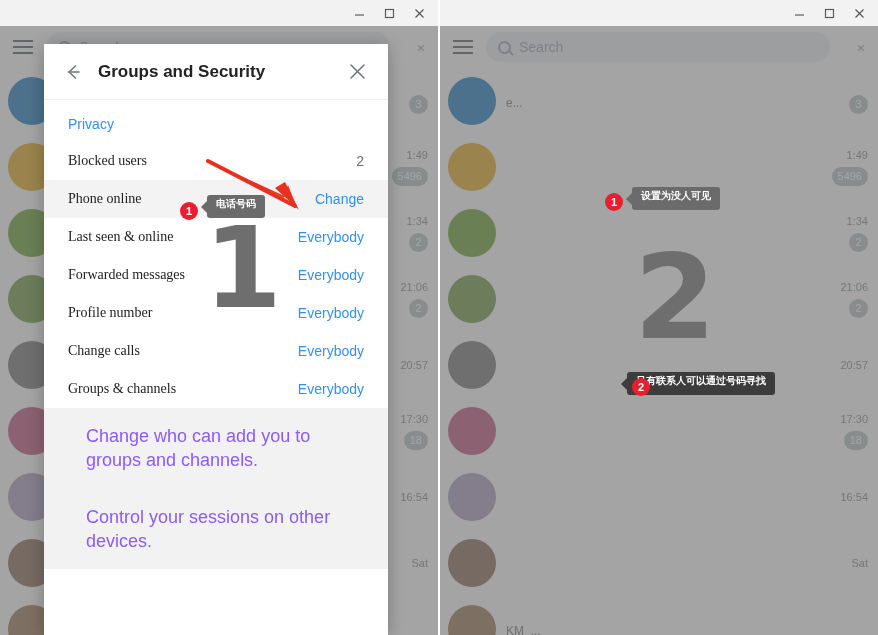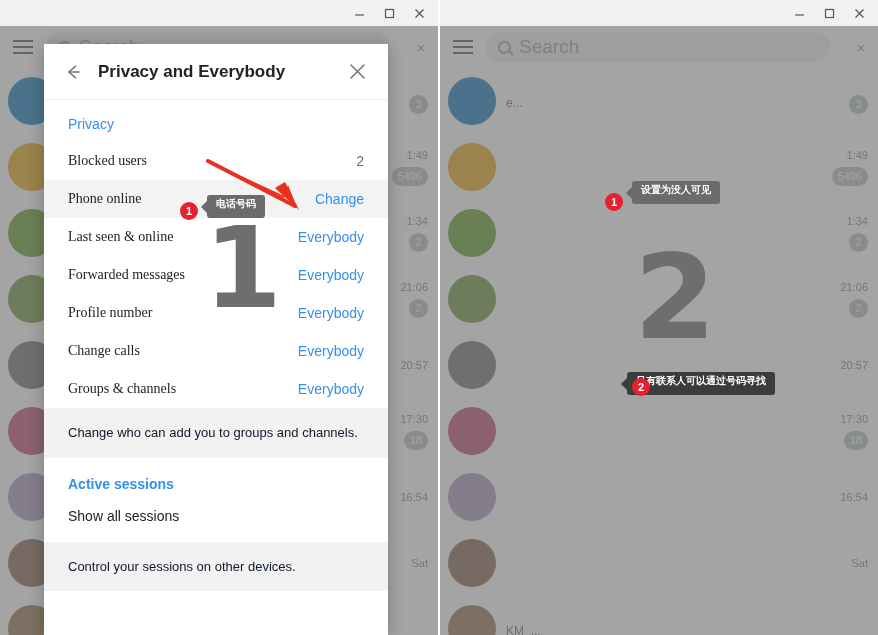--- a/index.html
+++ b/index.html
@@ -41,7 +41,7 @@
   .searchbox { flex: 1; height: 30px; margin-right: 14px; background: #f0f2f5; border-radius: 16px; display: flex; align-items: center; padding: 0 12px; }
   .searchbox .mag { width: 13px; height: 13px; border: 2px solid #a8b0b8; border-radius: 50%; position: relative; margin-right: 8px; }
   .searchbox .mag::after { content:''; position:absolute; width:2px; height:6px; background:#a8b0b8; transform: rotate(-45deg); right:-3px; bottom:-4px; }
-  .searchbox span { font-size: 19px; color: #a8b0b8; }
+  .searchbox span { font-size: 14px; color: #a8b0b8; }
   .topbar-x { width: 34px; text-align: center; color: #a8b0b8; font-size: 15px; }
 
   .chatlist { position: absolute; top: 42px; left: 0; right: 0; bottom: 0; }

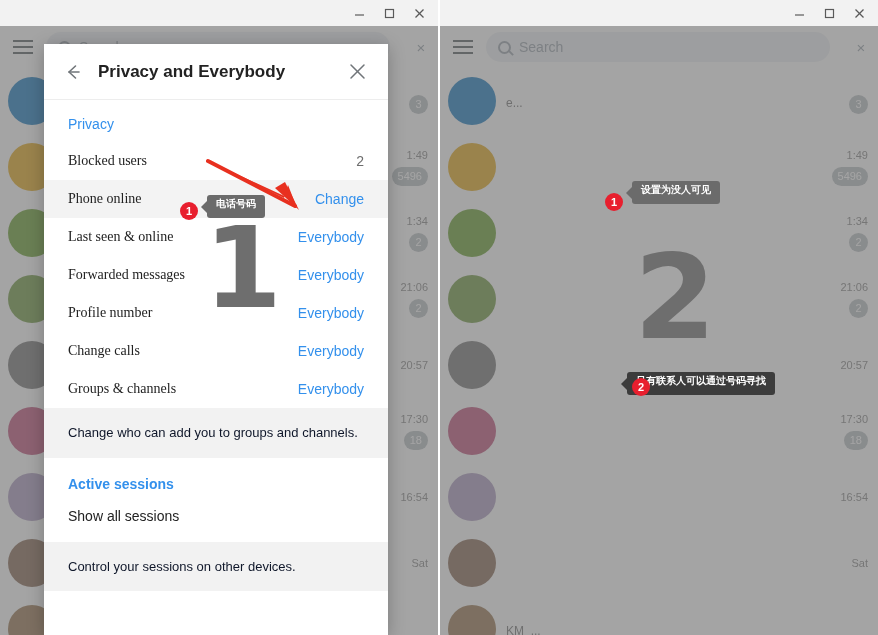--- a/index.html
+++ b/index.html
@@ -240,7 +240,7 @@
               <line x1="6" y1="10" x2="16" y2="10" stroke="#707579" stroke-width="1.6" stroke-linecap="round"></line>
             </svg>
         </div>
-        <div class="dlg-title">Privacy and Everybody</div>
+        <div class="dlg-title">Groups and Security</div>
         <div class="icon-btn">
           <svg width="17" height="17" viewBox="0 0 17 17">
               <line x1="2" y1="2" x2="15" y2="15" stroke="#707579" stroke-width="1.5" stroke-linecap="round"></line>

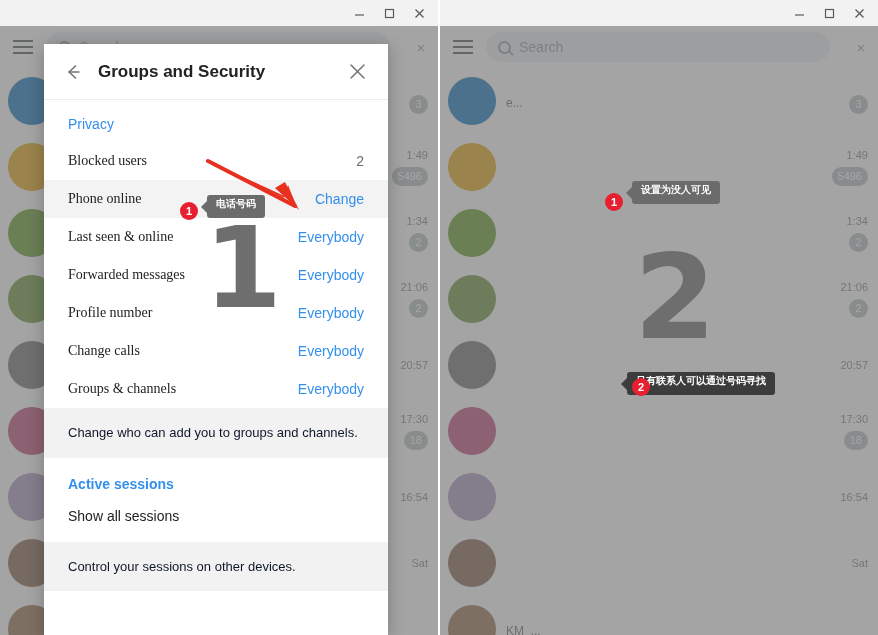--- a/index.html
+++ b/index.html
@@ -435,7 +435,7 @@
   <div class="tooltip" style="left:207px; top:195px;">电话号码</div>
 
   <div class="anno-badge" style="left:605px; top:193px;">1</div>
-  <div class="tooltip" style="left:632px; top:181px;">设置为没人可见</div>
+  <div class="tooltip" style="left:632px; top:187px;">设置为没人可见</div>
 
   <div class="anno-badge" style="left:632px; top:378px;">2</div>
   <div class="tooltip dark" style="left:627px; top:372px;">只有联系人可以通过号码寻找</div>

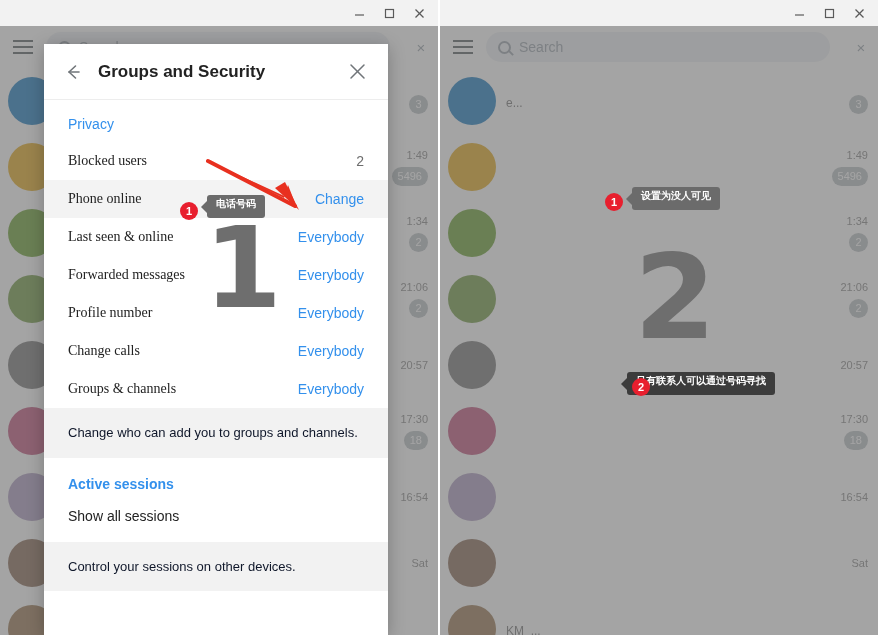--- a/index.html
+++ b/index.html
@@ -71,7 +71,7 @@
   .row .spacer { flex: 1; }
   .row .value { color: #3390ec; font-size: 14px; }
   .row .value.plain { color: #6d6d6d; }
-  .sec-note { background: #f2f2f2; color: #0f172a; font-size: 13px; padding: 16px 24px; line-height: 1.35; }
+  .sec-note { background: #f2f2f2; color: #8b5cf6; font-size: 18px; padding: 16px 42px; line-height: 1.35; }
   .link-row { font-size: 14px; color: #3390ec; font-weight: 600; padding: 18px 24px 0 24px; }
   .plain-row { font-size: 14px; color: #222; padding: 16px 24px 18px 24px; }
 

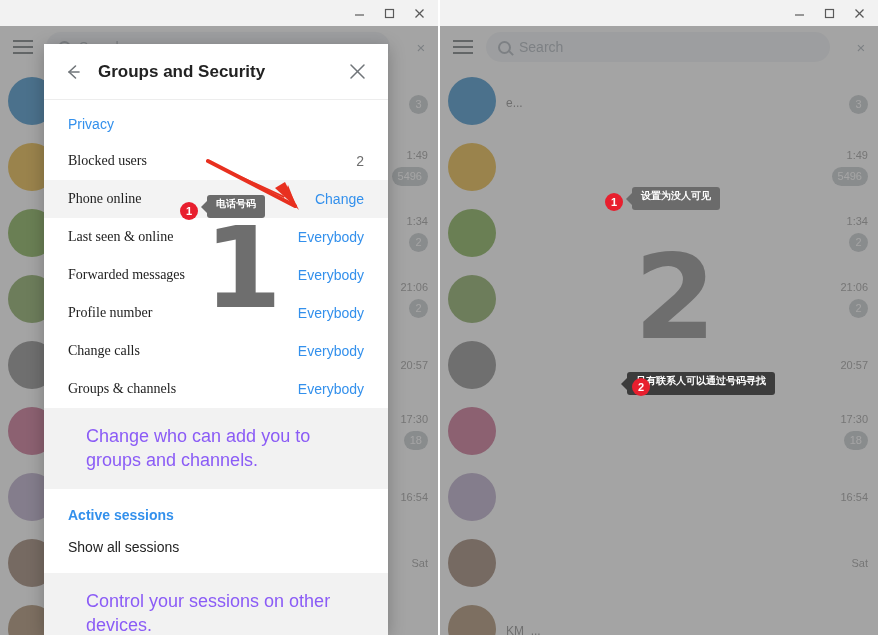--- a/index.html
+++ b/index.html
@@ -291,10 +291,6 @@
       </div>
       <div class="sec-note">Change who can add you to groups and channels.</div>
 
-      <div class="sec">
-        <div class="link-row">Active sessions</div>
-        <div class="plain-row">Show all sessions</div>
-      </div>
       <div class="sec-note">Control your sessions on other devices.</div>
     </div>
   </div>

